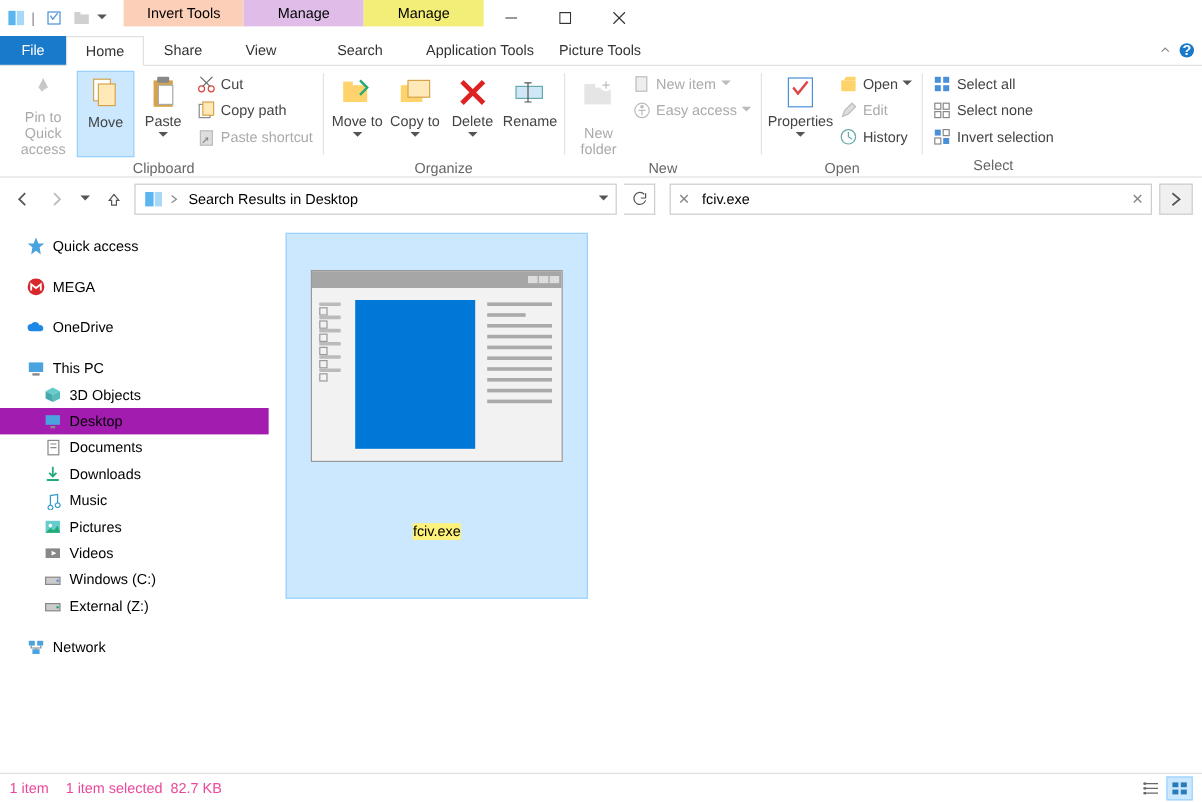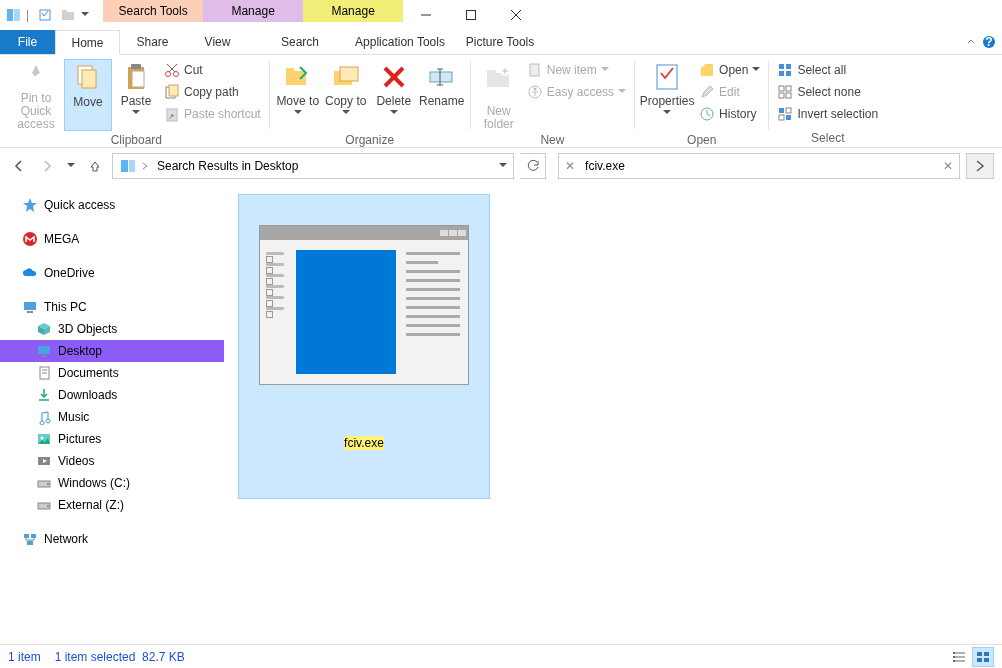--- a/index.html
+++ b/index.html
@@ -103,7 +103,7 @@
   </div>
   <div style="width:10px;"></div>
   <div class="ctx-tabs">
-    <div class="ctx-tab" style="background:#fccfb8">Search Tools</div>
+    <div class="ctx-tab" style="background:#fccfb8">Invert Tools</div>
     <div class="ctx-tab" style="background:#e0bce8">Manage</div>
     <div class="ctx-tab" style="background:#f2ee77">Manage</div>
   </div>

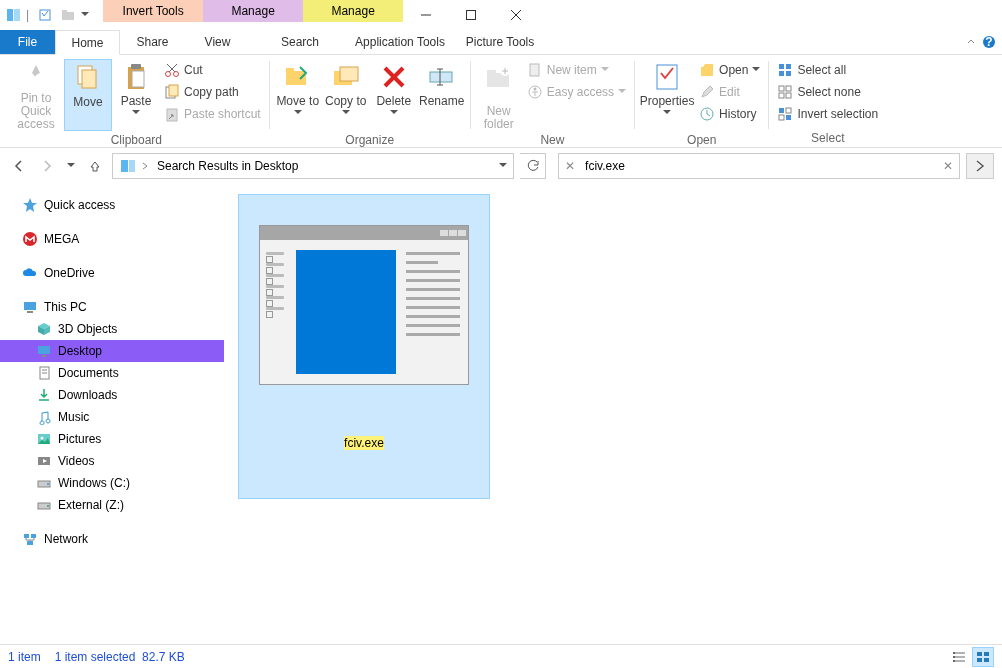--- a/index.html
+++ b/index.html
@@ -51,7 +51,7 @@
     .nav { width:224px; border-right:0; padding:10px 0; overflow:hidden; }
     .nav-item { display:flex; align-items:center; height:22px; padding-left:22px; gap:6px; }
     .nav-item.sub { padding-left:36px; }
-    .nav-item.selected { background:#8b5cf6; }
+    .nav-item.selected { background:#a21caf; }
     .nav-spacer { height:12px; }
     .content { flex:1; padding:10px 14px; }
     .item { width:252px; height:305px; background:#cce8ff; border:1px solid #99d1ff; display:flex; flex-direction:column; align-items:center; padding:30px 14px 10px 14px; }

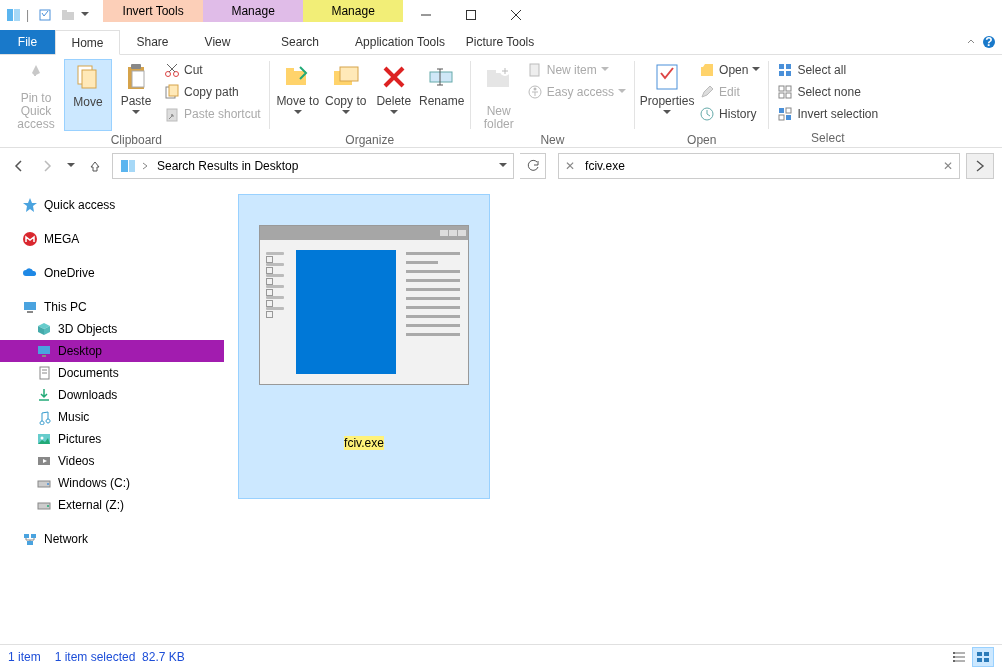--- a/index.html
+++ b/index.html
@@ -68,7 +68,7 @@
     .item-label { margin-top:50px; padding:1px 6px; }
     .hl { background:#fff27a; }
     
-    .status { position:absolute; bottom:0; left:0; right:0; height:24px; border-top:1px solid #e0e0e0; display:flex; align-items:center; padding:0 8px; gap:14px; font-size:12px; color:#1d4ed8;}
+    .status { position:absolute; bottom:0; left:0; right:0; height:24px; border-top:1px solid #e0e0e0; display:flex; align-items:center; padding:0 8px; gap:14px; font-size:12px; color:#ec4899;}
     .status .views { margin-left:auto; display:flex; gap:2px;}
     .viewbtn { width:22px; height:20px; border:1px solid transparent; display:flex; align-items:center; justify-content:center;}
     .viewbtn.active { background:#cce8ff; border-color:#99d1ff;}

